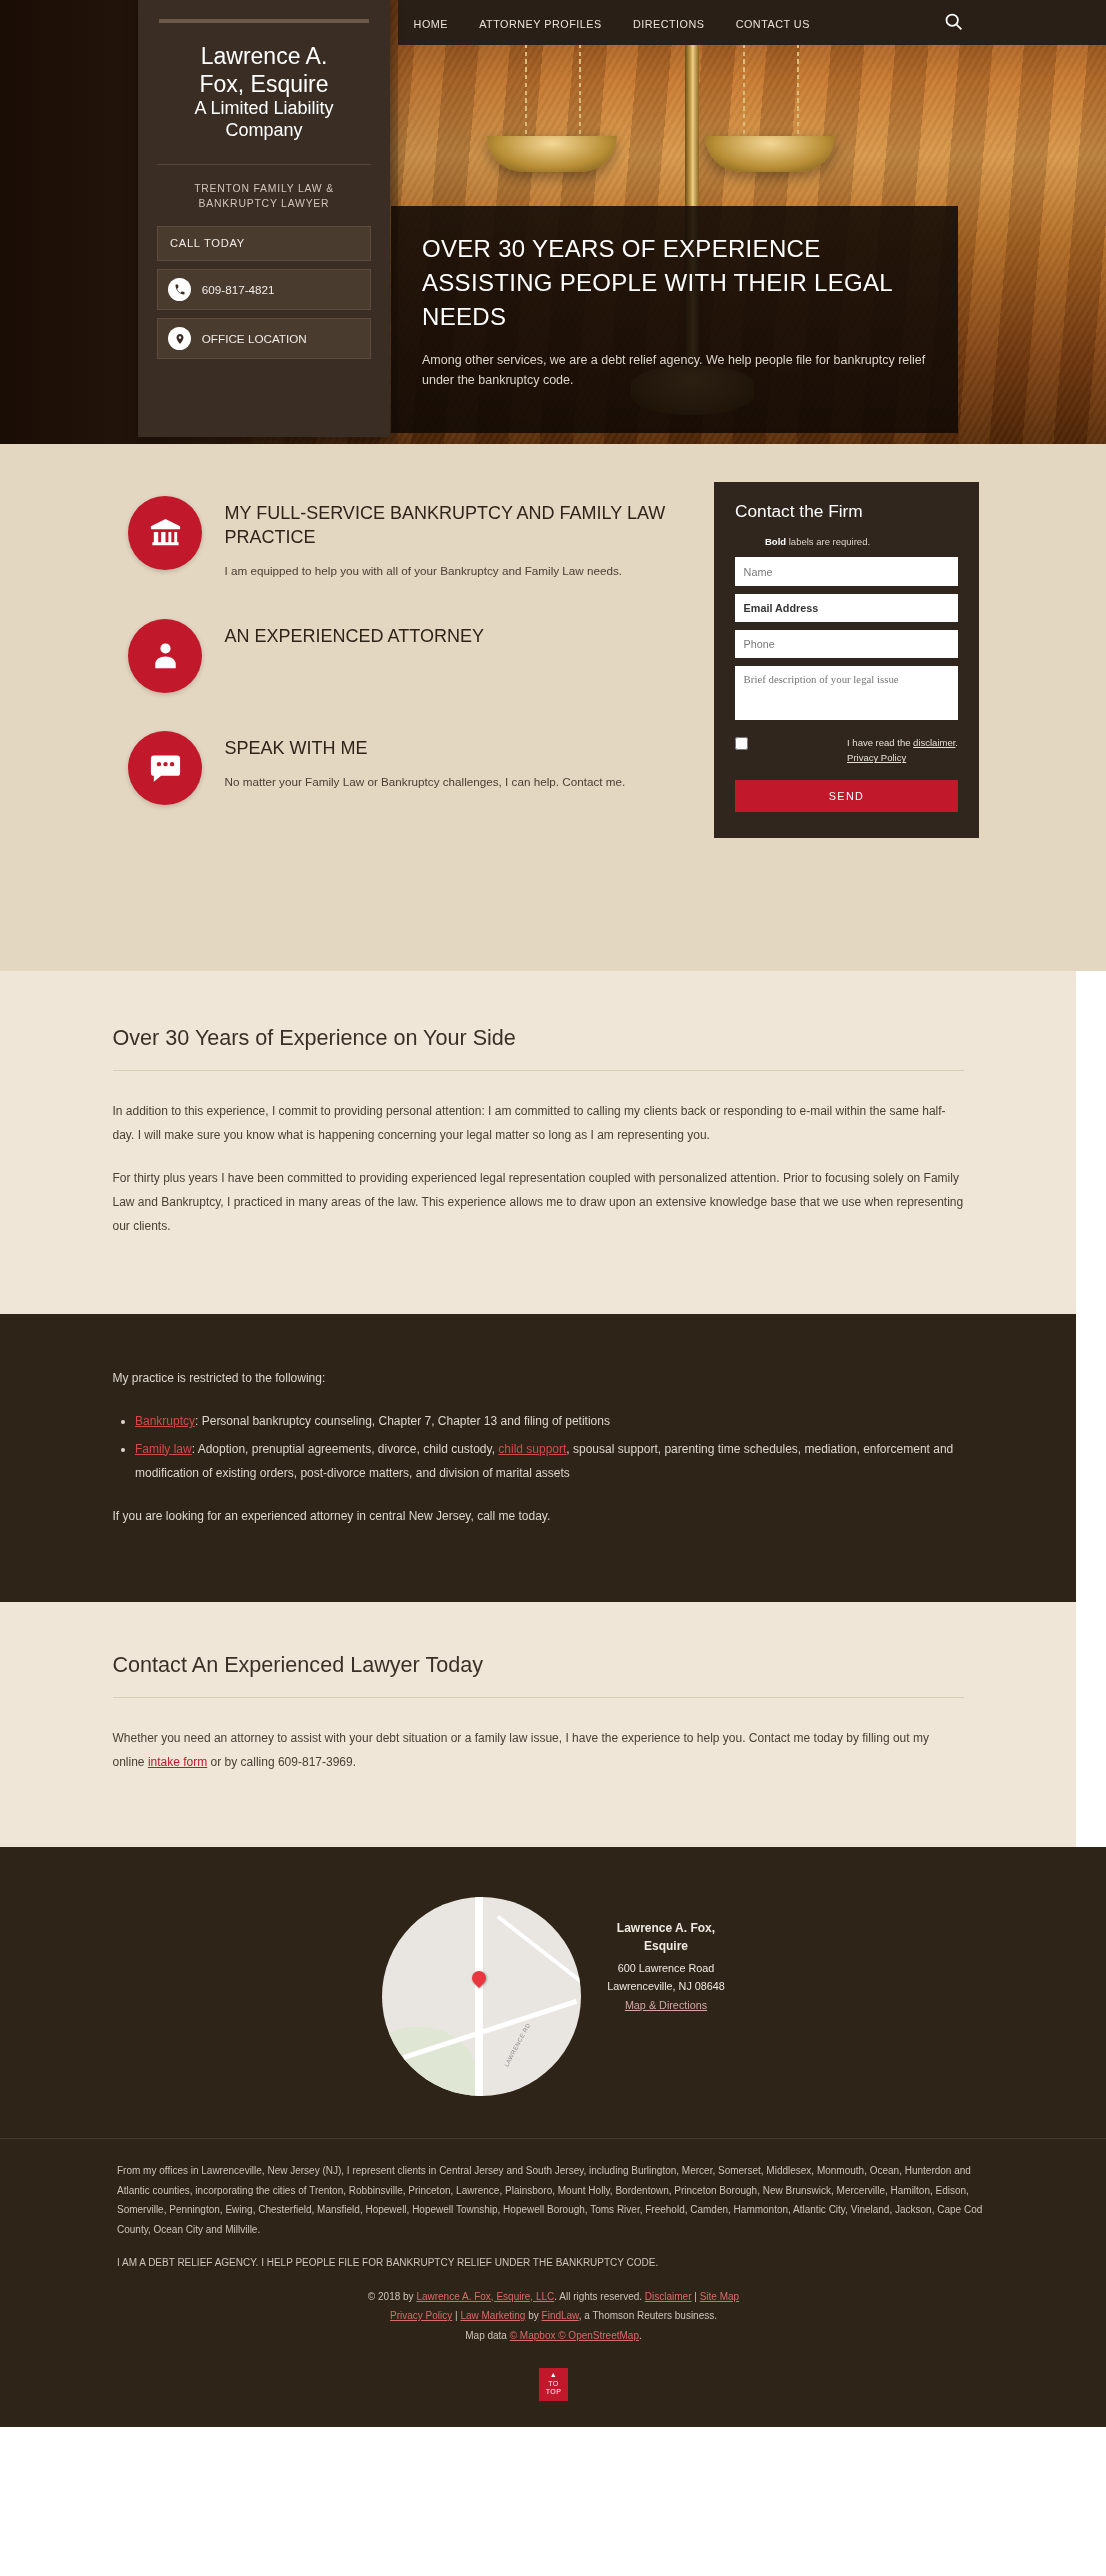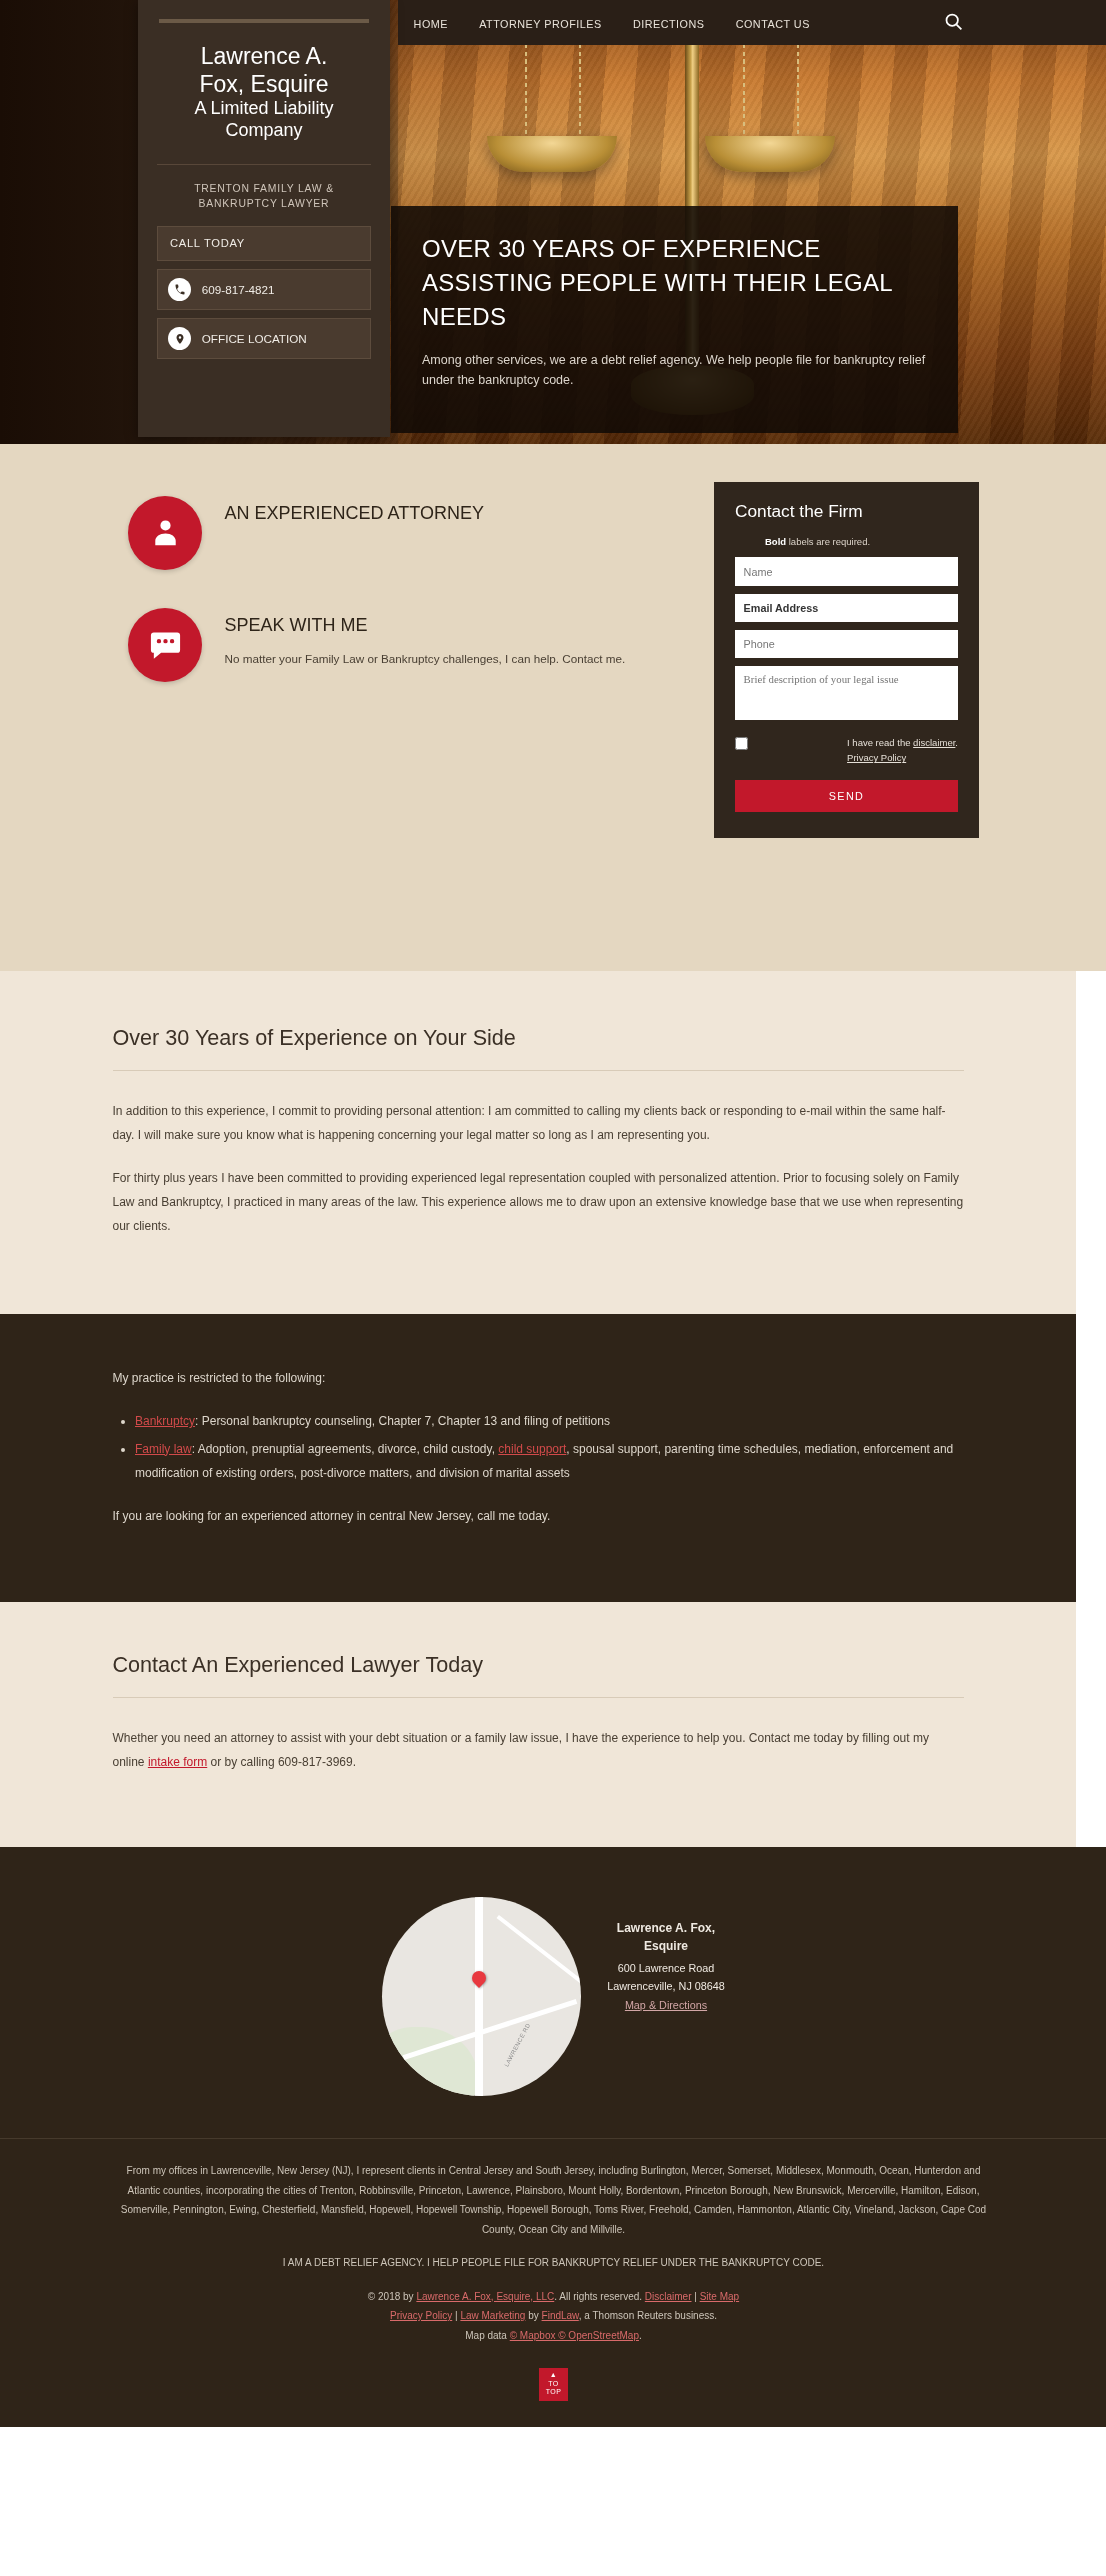--- a/index.html
+++ b/index.html
@@ -318,6 +318,17 @@
 
   <div class="services">
 
+    <div class="srv">
+      <div class="srv-ico">
+        <svg viewBox="0 0 24 24">
+            <path d="M12 2 2 7v2h20V7L12 2zM4 11v7H3v2h18v-2h-1v-7h-2v7h-2v-7h-2v7h-2v-7H9v7H7v-7H4z"></path>
+          </svg>
+      </div>
+      <div class="srv-body">
+        <h3>MY FULL-SERVICE BANKRUPTCY AND FAMILY LAW PRACTICE</h3>
+        <p>I am equipped to help you with all of your Bankruptcy and Family Law needs.</p>
+      </div>
+    </div>
 
     <div class="srv">
       <div class="srv-ico">

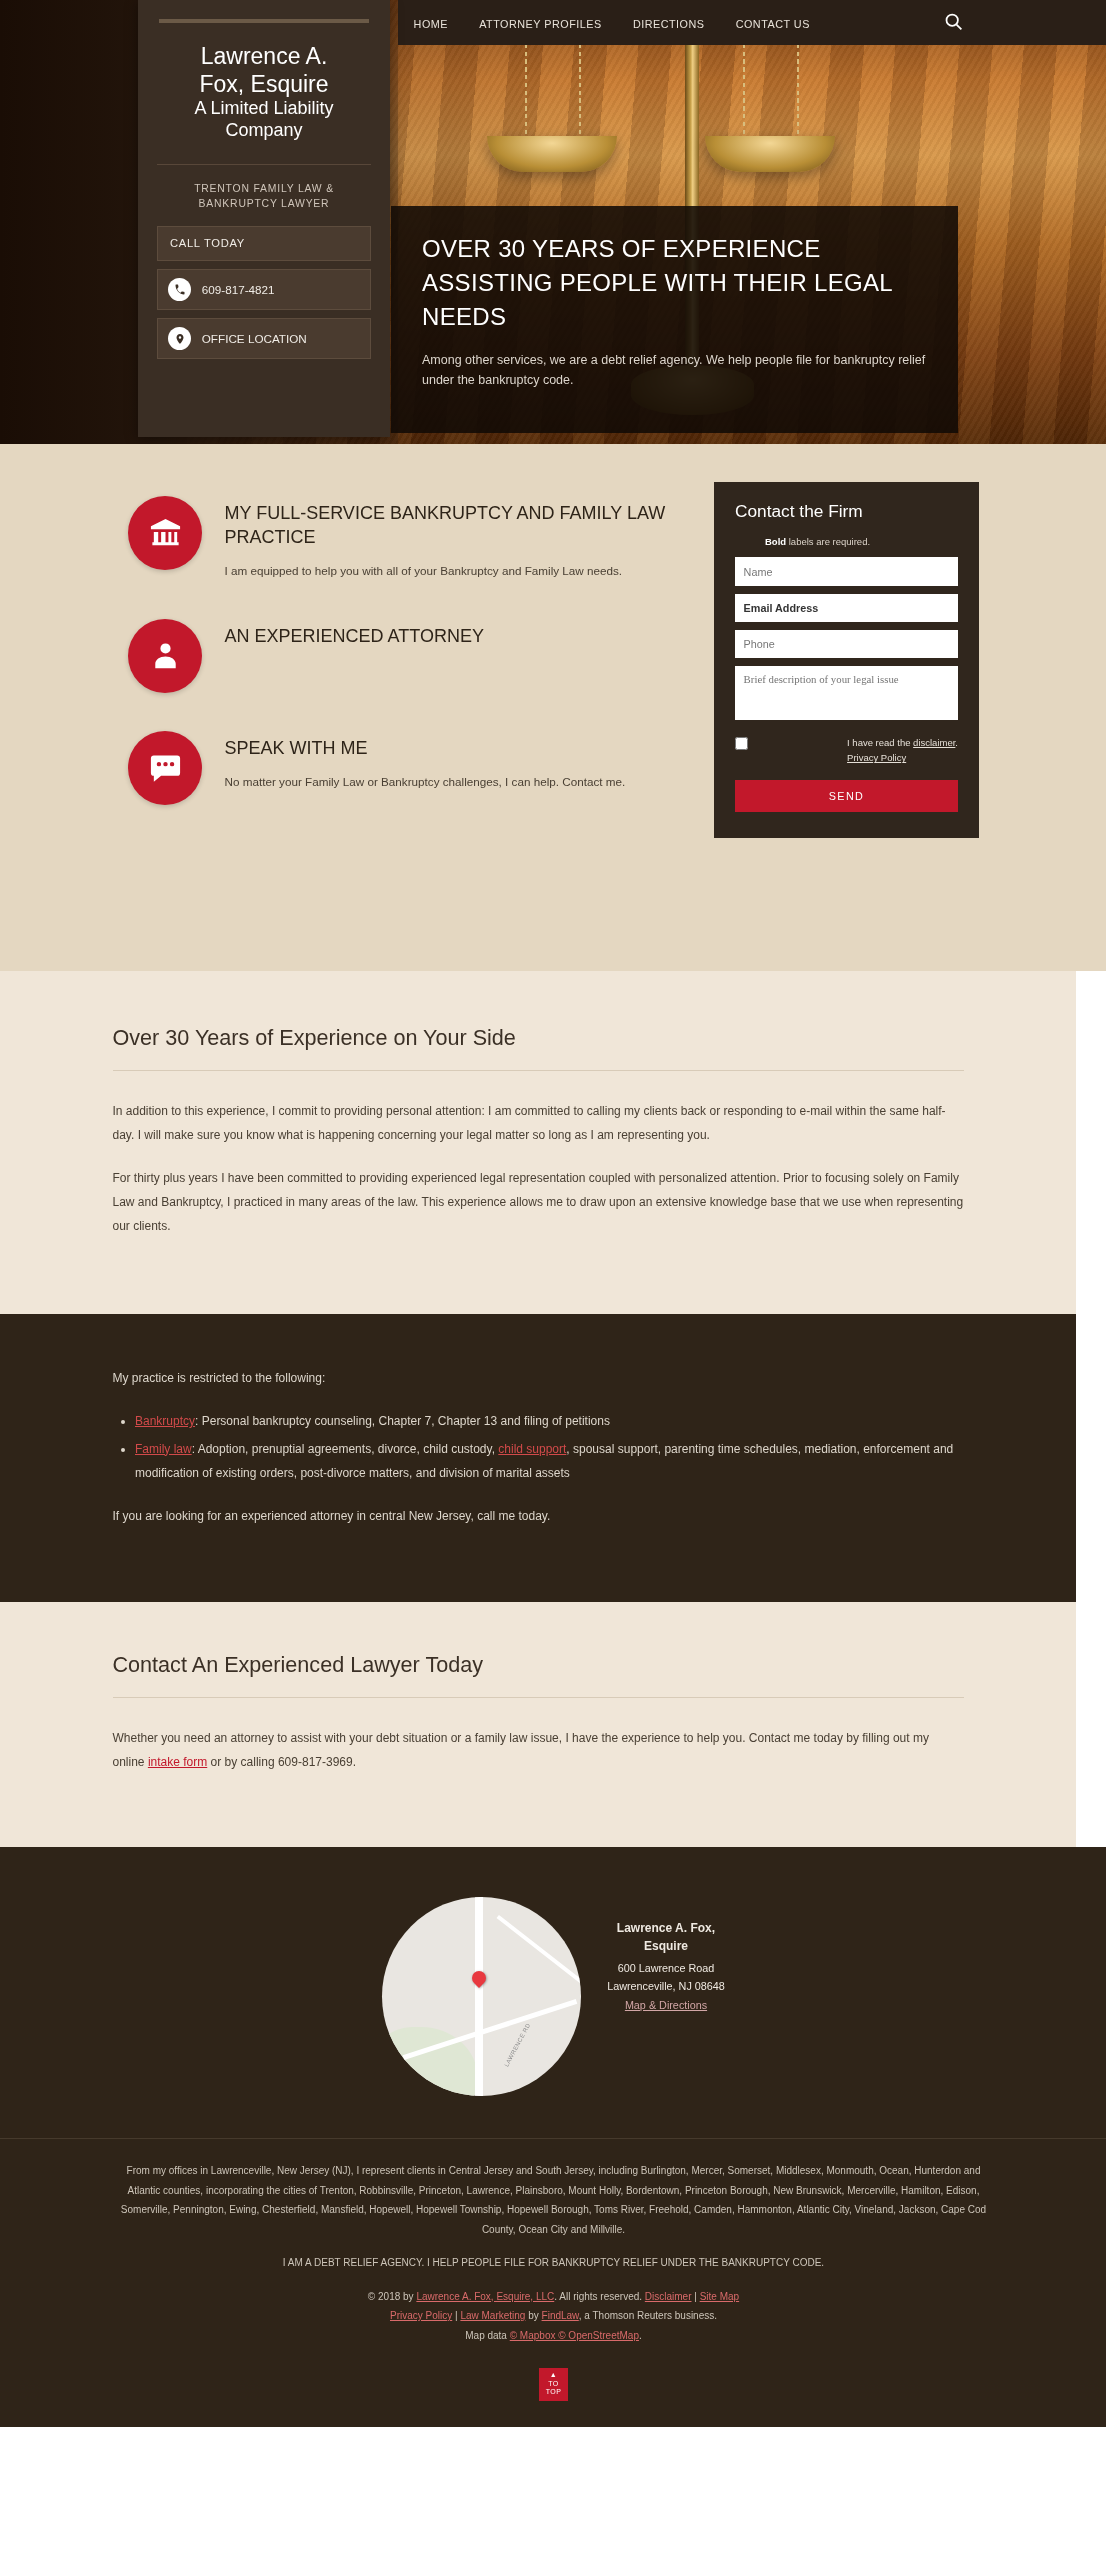--- a/index.html
+++ b/index.html
@@ -229,7 +229,7 @@
     margin-top: 42px; border-top: 0.9px solid #463a2c; padding: 22.5px 0 7px 0;
   }
   .fine p {
-    width: 873px; margin: 0 auto 14px auto; text-align: center;
+    width: 873px; margin: 0 auto 14px auto; text-align: left;
     color: #cdc5b9; font-size: 10px; line-height: 1.95;
   }
   .legal { text-align: center; color: #cdc5b9; font-size: 10px; line-height: 1.95; padding-bottom: 8.6px; }

